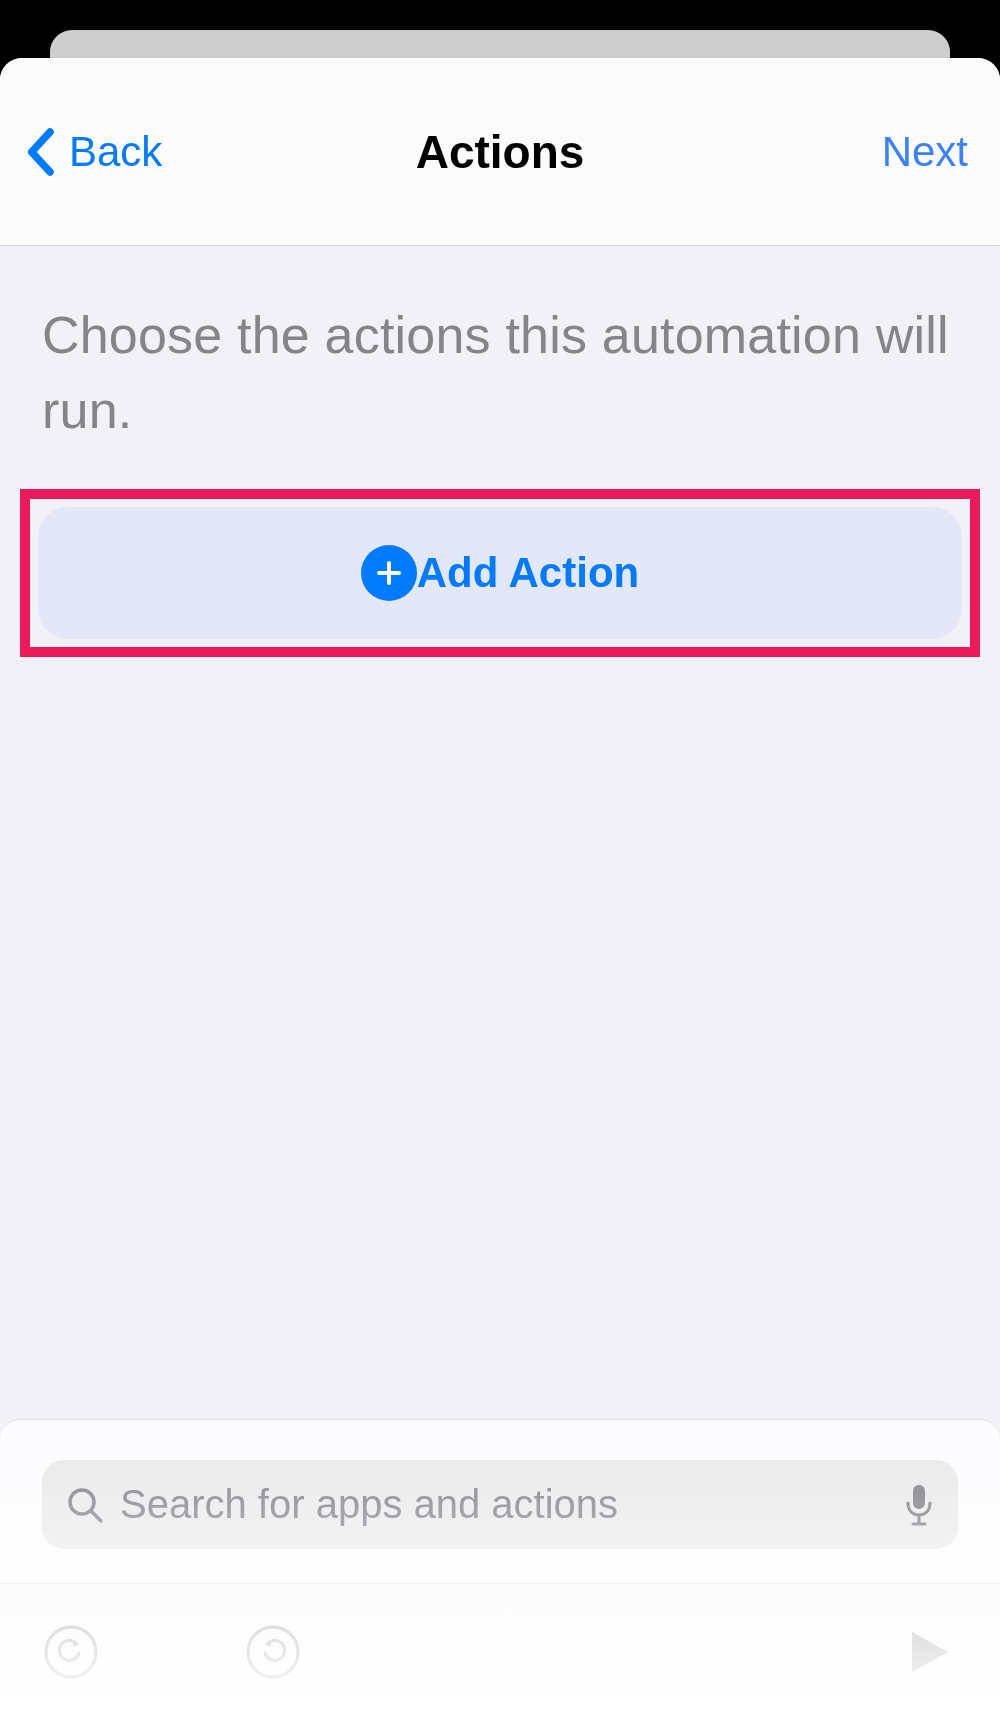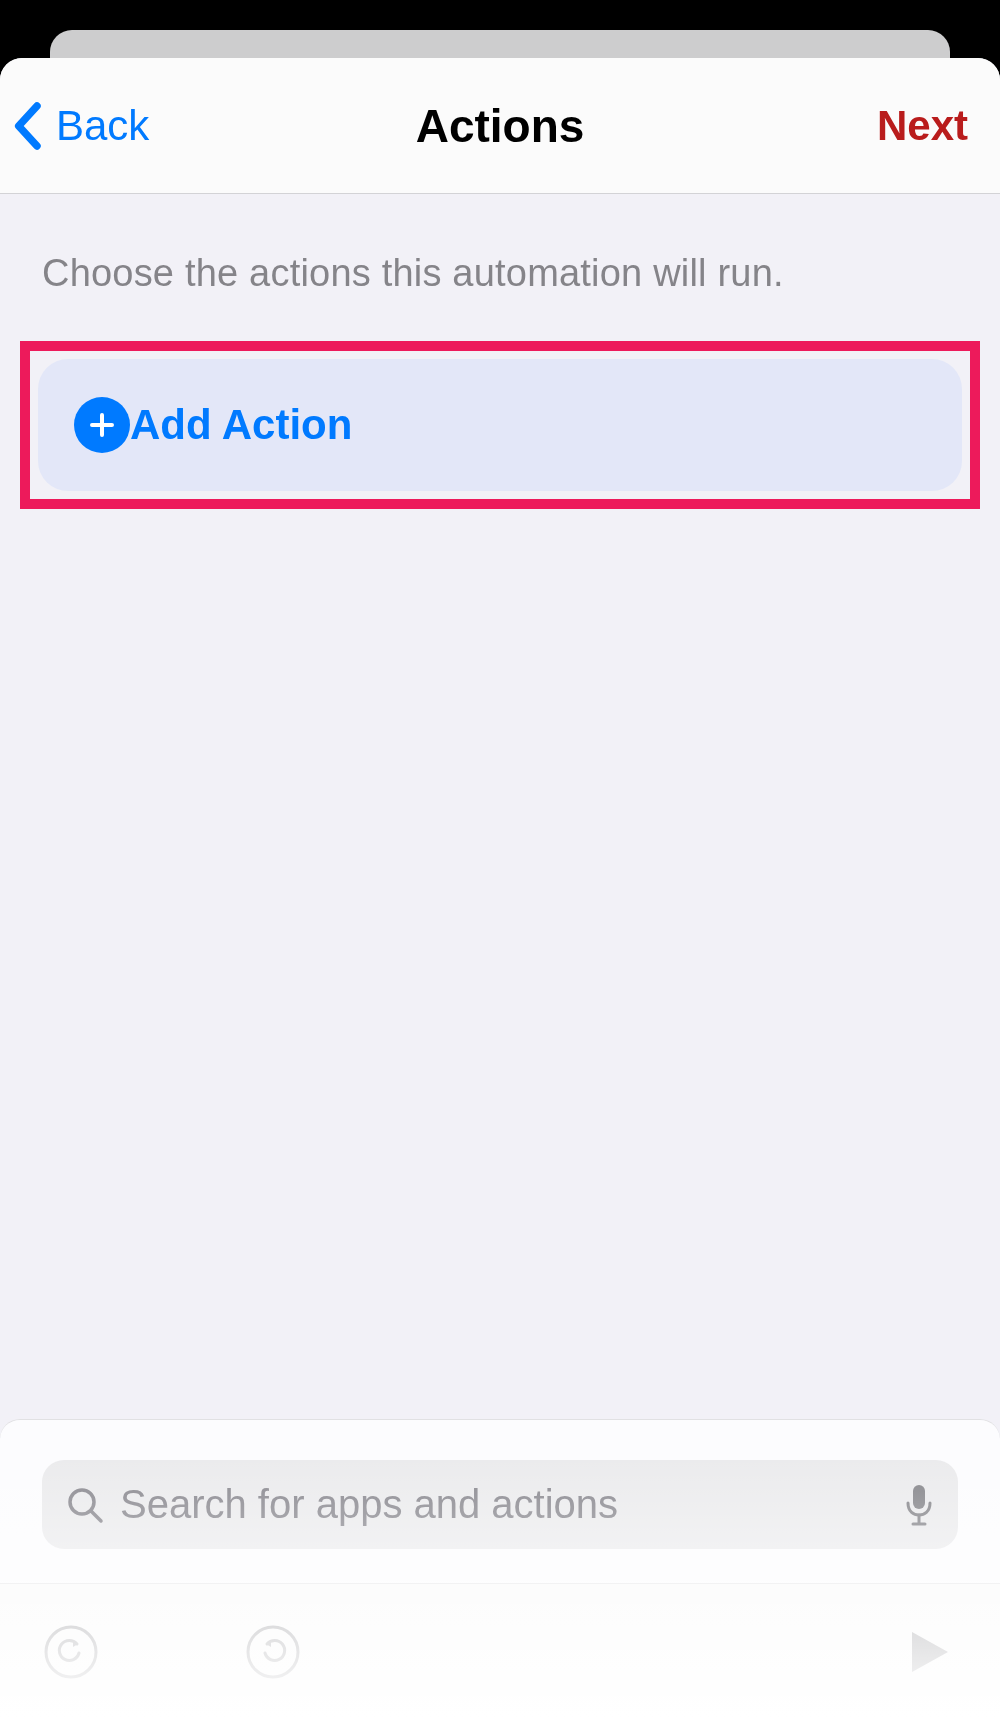--- a/index.html
+++ b/index.html
@@ -38,13 +38,13 @@
       overflow: hidden;
     }
     .nav {
-      height: 136px;
+      height: 188px;
       background: #fbfbfb;
       border-bottom: 1px solid #d3d3d6;
       display: flex;
       align-items: center;
       justify-content: space-between;
-      padding: 0 32px 0 10px;
+      padding: 0 32px 0 23px;
       position: relative;
     }
     .nav-back {

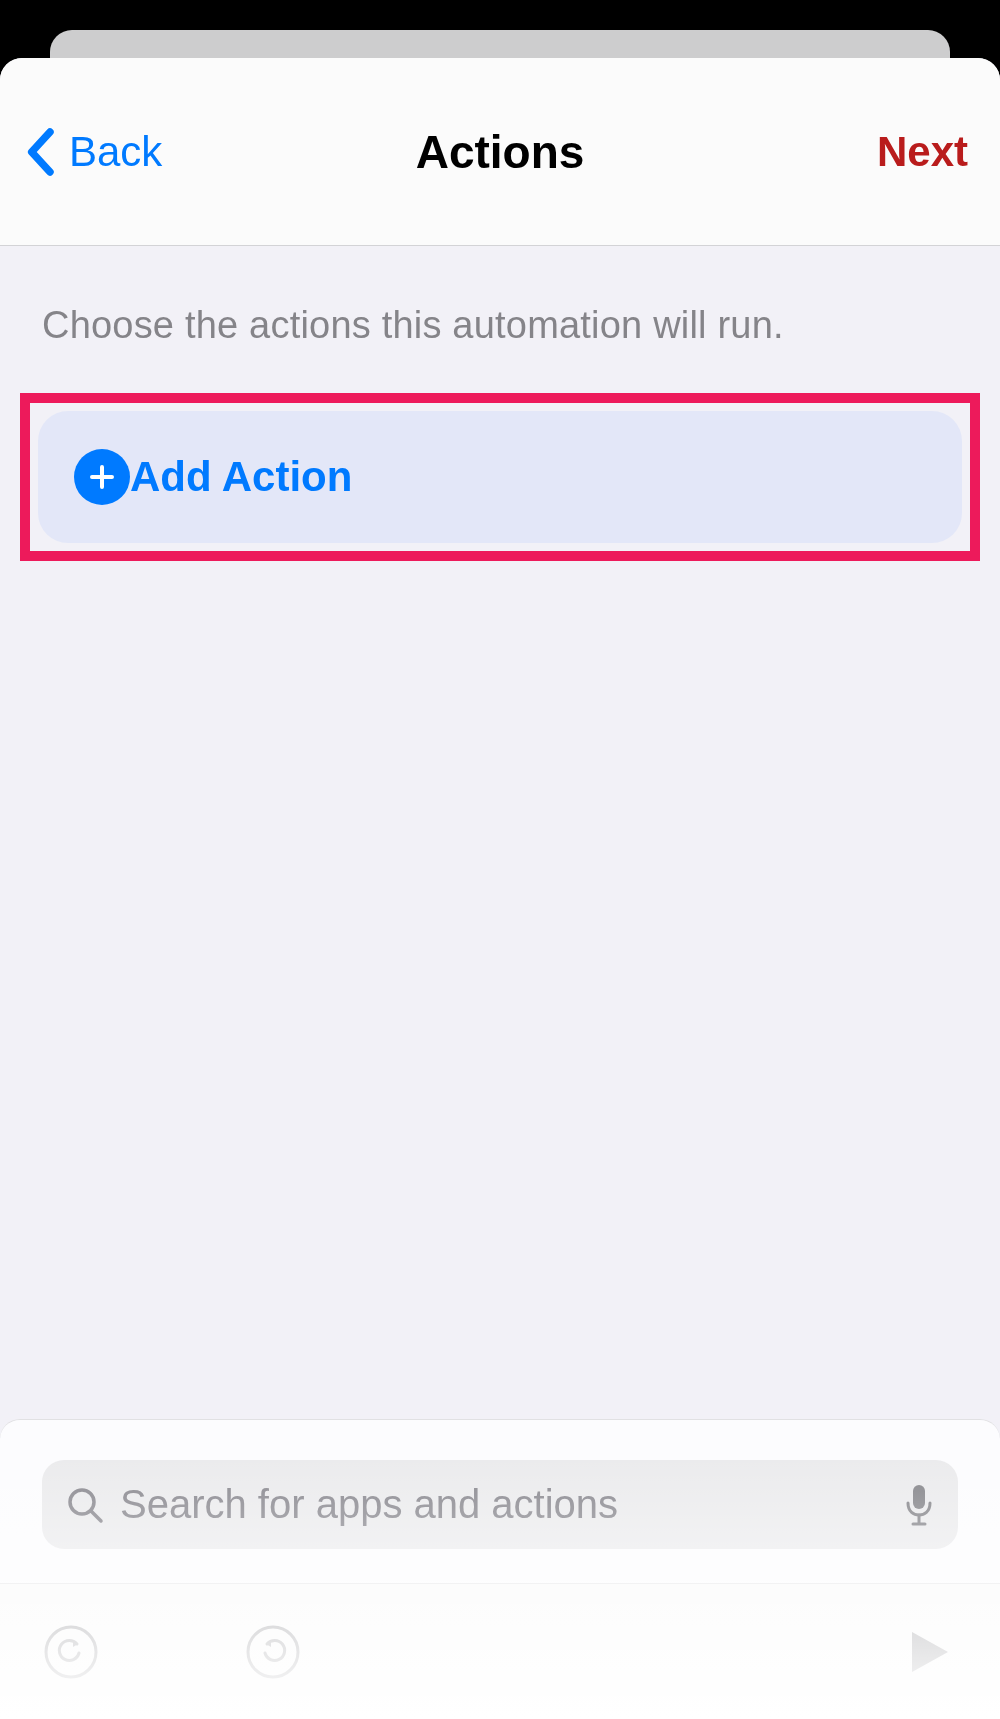--- a/index.html
+++ b/index.html
@@ -71,9 +71,9 @@
       pointer-events: none;
     }
     .nav-next {
-      color: #b91c1c;
+      color: #3b82f6;
       font-size: 42px;
-      font-weight: 700;
+      font-weight: 400;
       cursor: pointer;
     }
     .content {

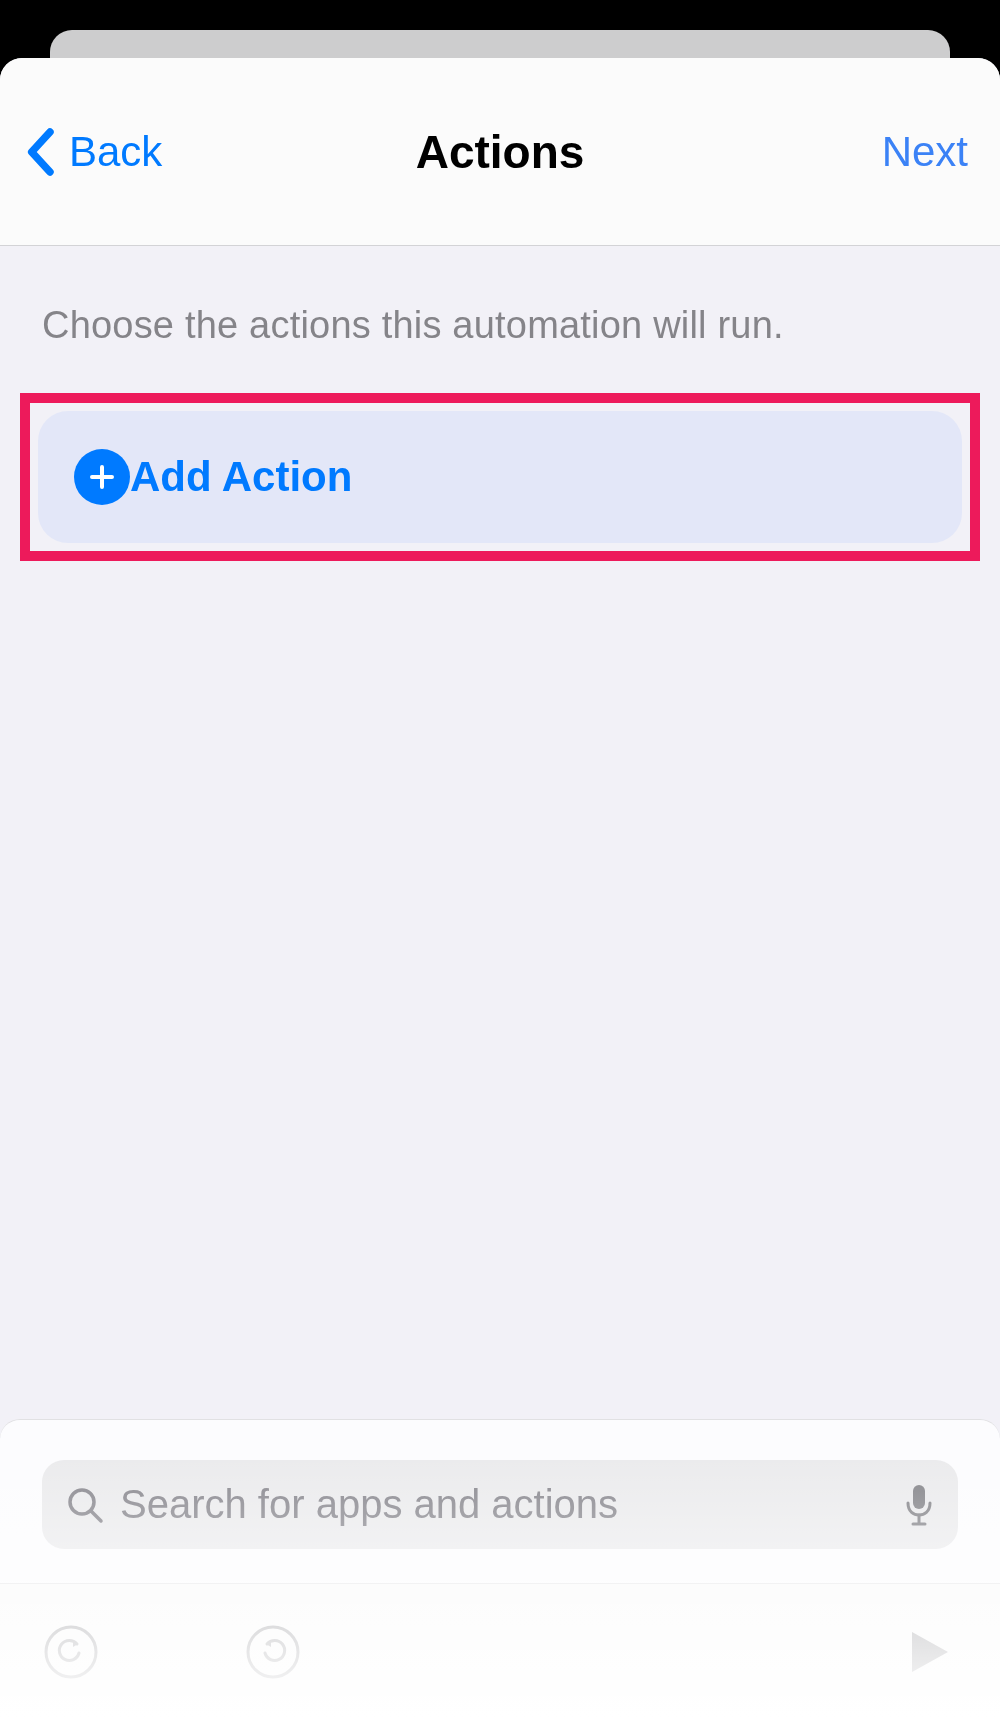--- a/index.html
+++ b/index.html
@@ -81,7 +81,7 @@
       padding: 52px 42px 0 42px;
     }
     .instruction {
-      font-size: 38px;
+      font-size: 52px;
       color: #858489;
       line-height: 1.45;
       margin-bottom: 40px;

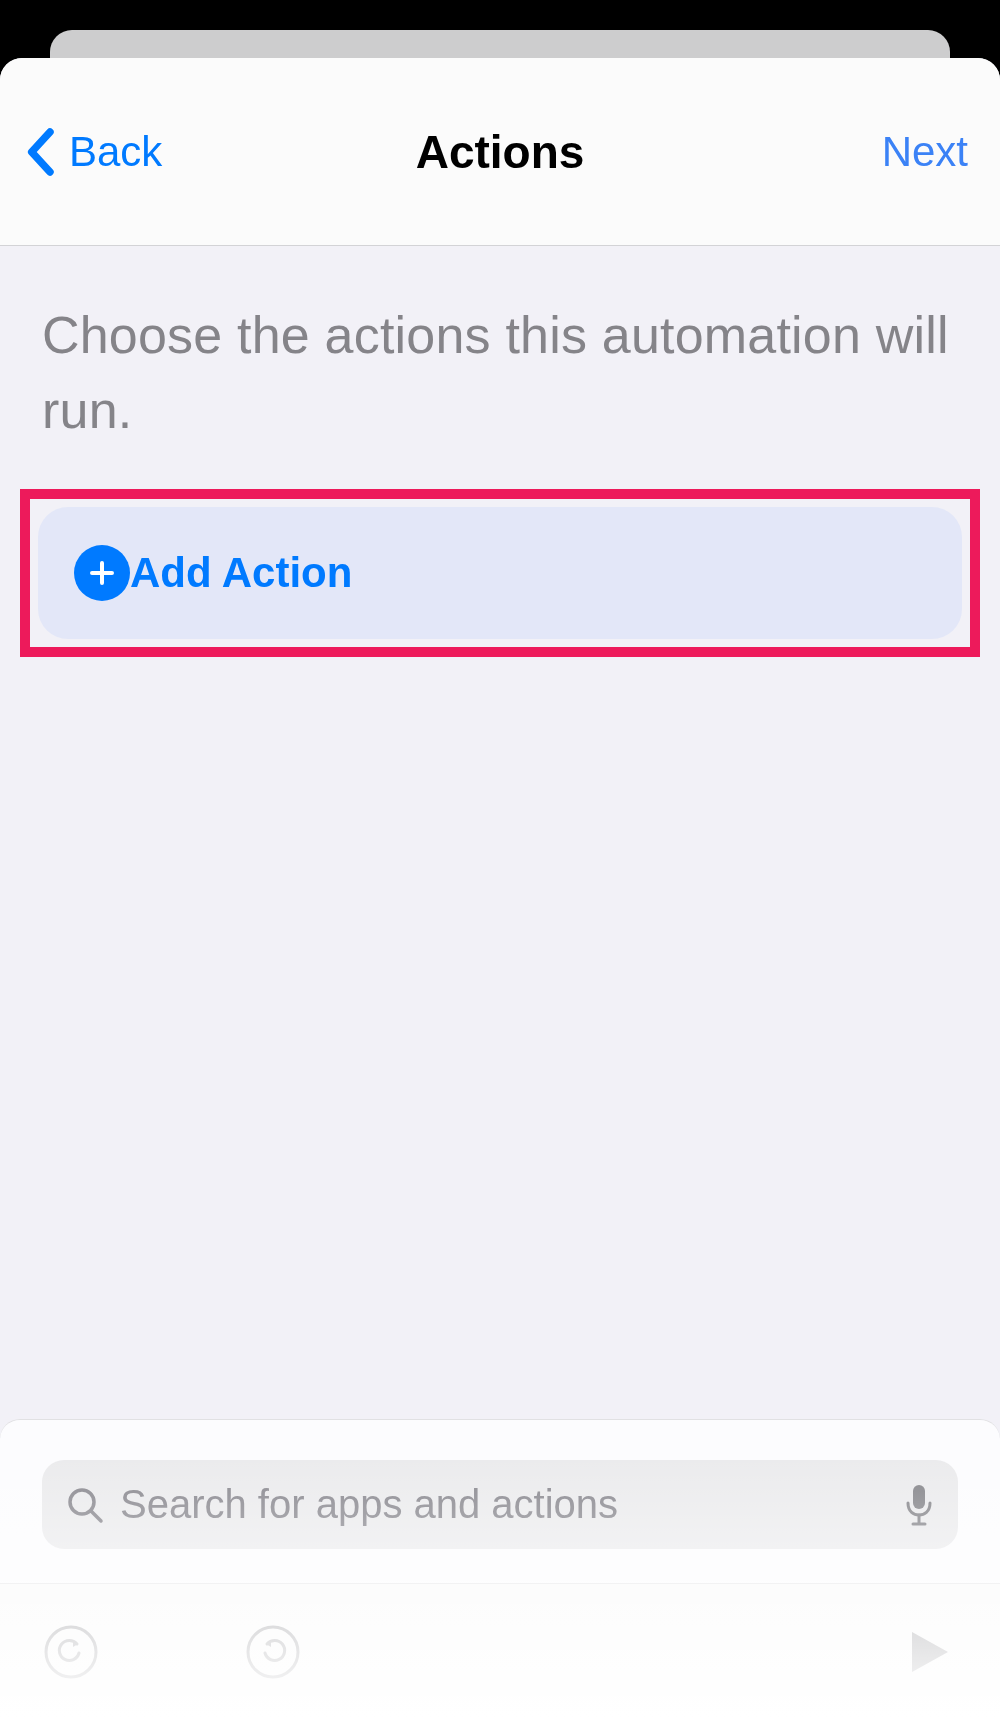--- a/index.html
+++ b/index.html
@@ -100,9 +100,8 @@
       border-radius: 30px;
       display: flex;
       align-items: center;
-      justify-content: flex-start;
-      cursor: pointer;
-      padding-left: 36px;
+      justify-content: center;
+      cursor: pointer;
     }
     .plus-circle {
       width: 56px;

